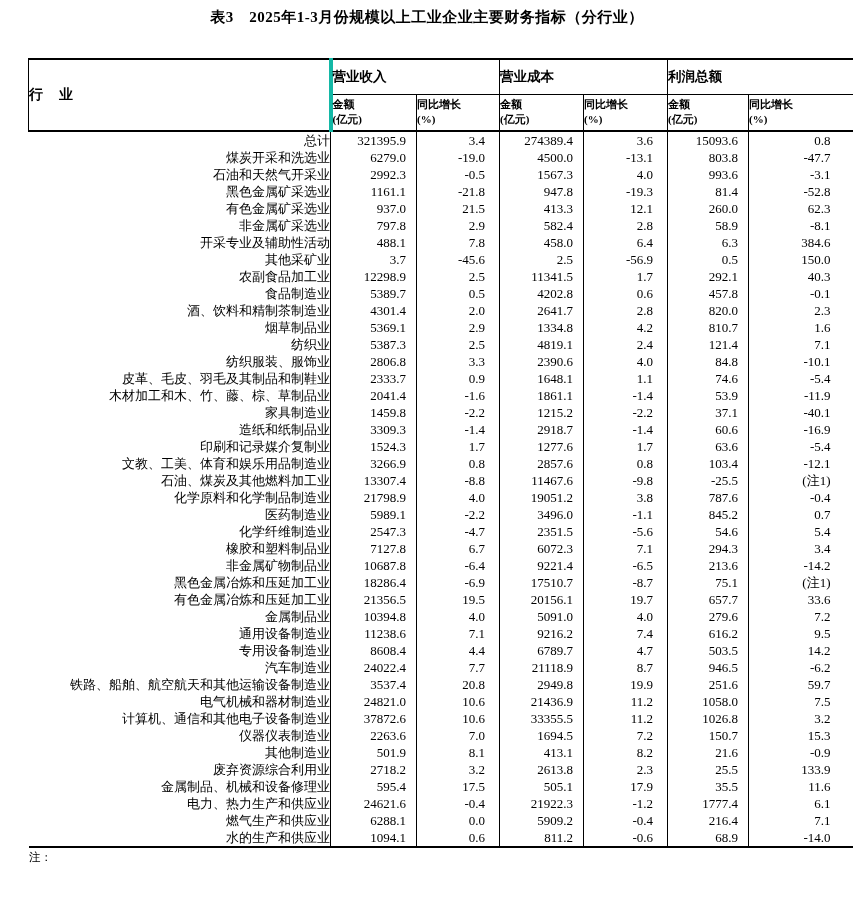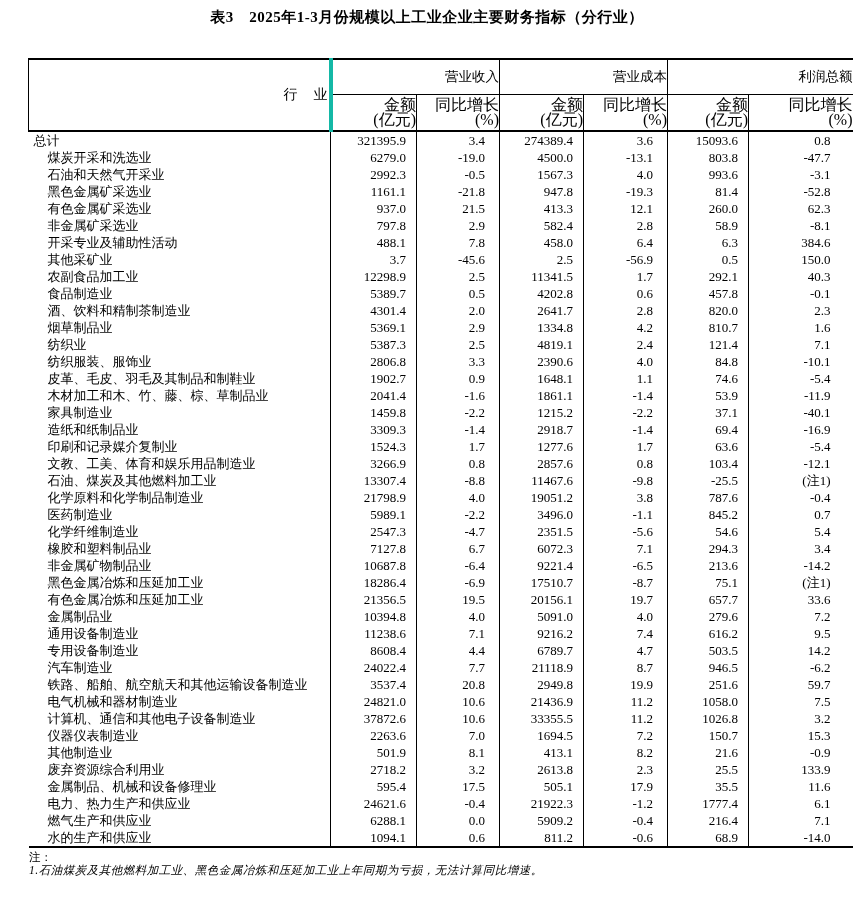--- a/index.html
+++ b/index.html
@@ -37,7 +37,7 @@
   col.c-pamt { width: 81px; }
   col.c-ppct { width: 104px; }
 
-  th { font-weight: normal; vertical-align: middle; text-align: right; padding-left: 8px; }
+  th { font-weight: bold; vertical-align: middle; text-align: left; }
 
   .th-industry {
     border-left: 1px solid #000;

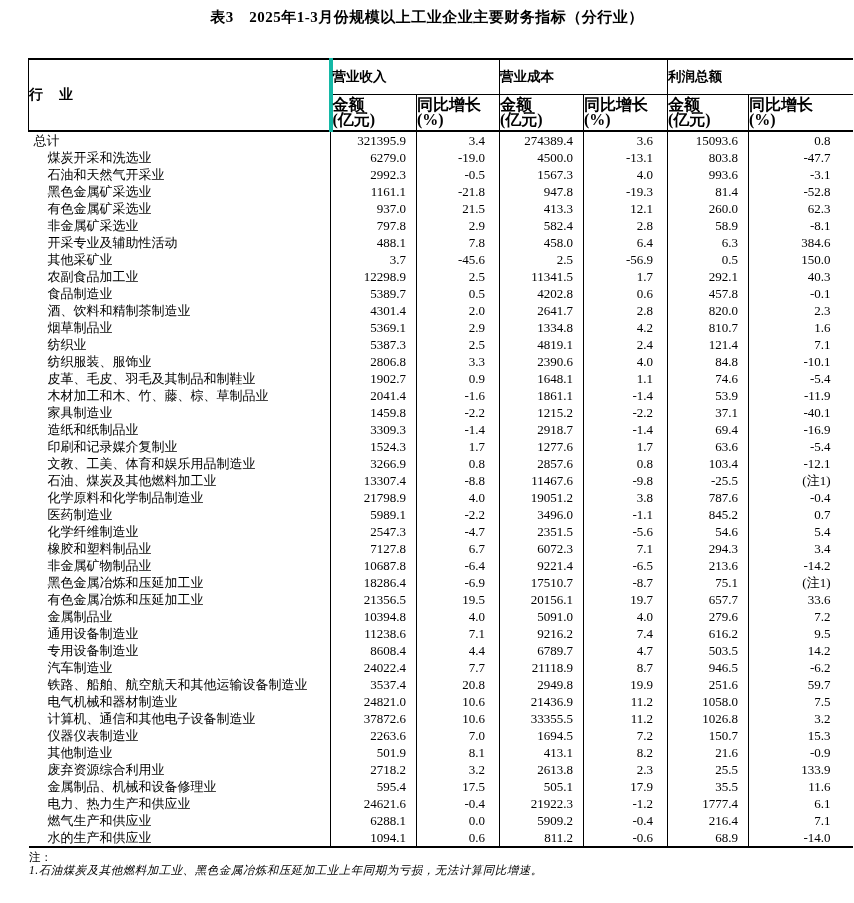--- a/index.html
+++ b/index.html
@@ -57,7 +57,7 @@
     height: 37px;
     border-right: 1px solid #000;
     border-bottom: 2px solid #000;
-    font-size: 16px;
+    font-size: 11px;
     line-height: 15px;
   }
   .th-sub.th-last { border-right: none; }

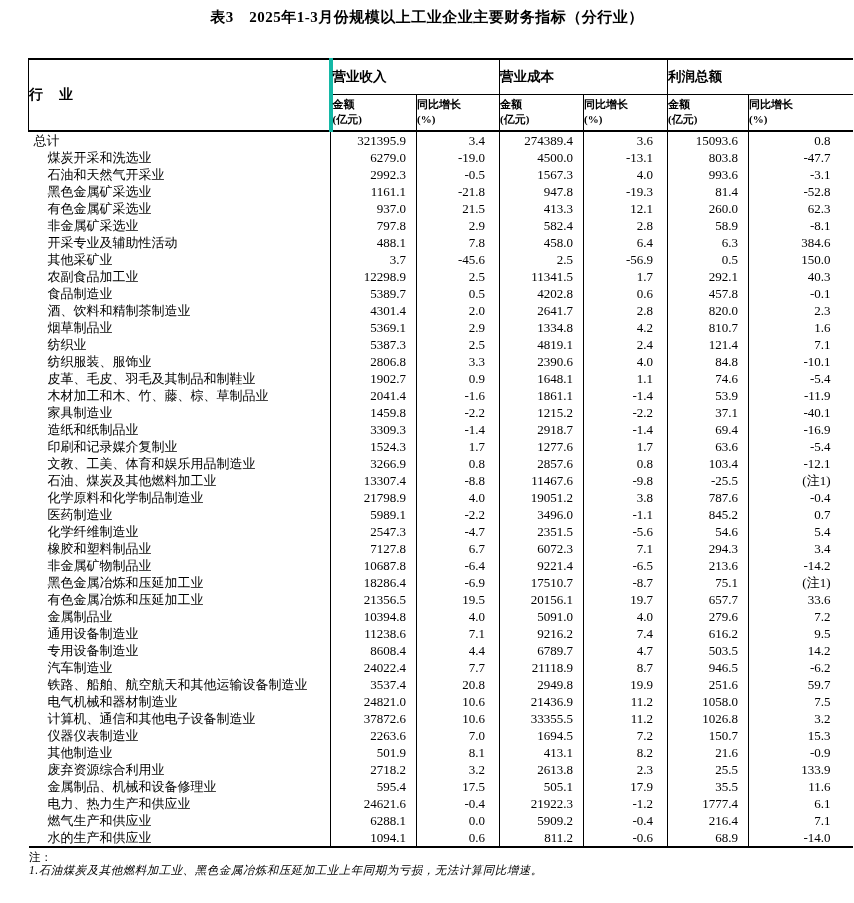--- a/index.html
+++ b/index.html
@@ -72,7 +72,7 @@
   .td-industry {
     border-right: 1px solid #000;
     padding-left: 5px;
-    text-align: left;
+    text-align: right;
   }
   .td-industry.indent { padding-left: 19px; }
   .td-num { text-align: right; border-right: 1px solid #000; }

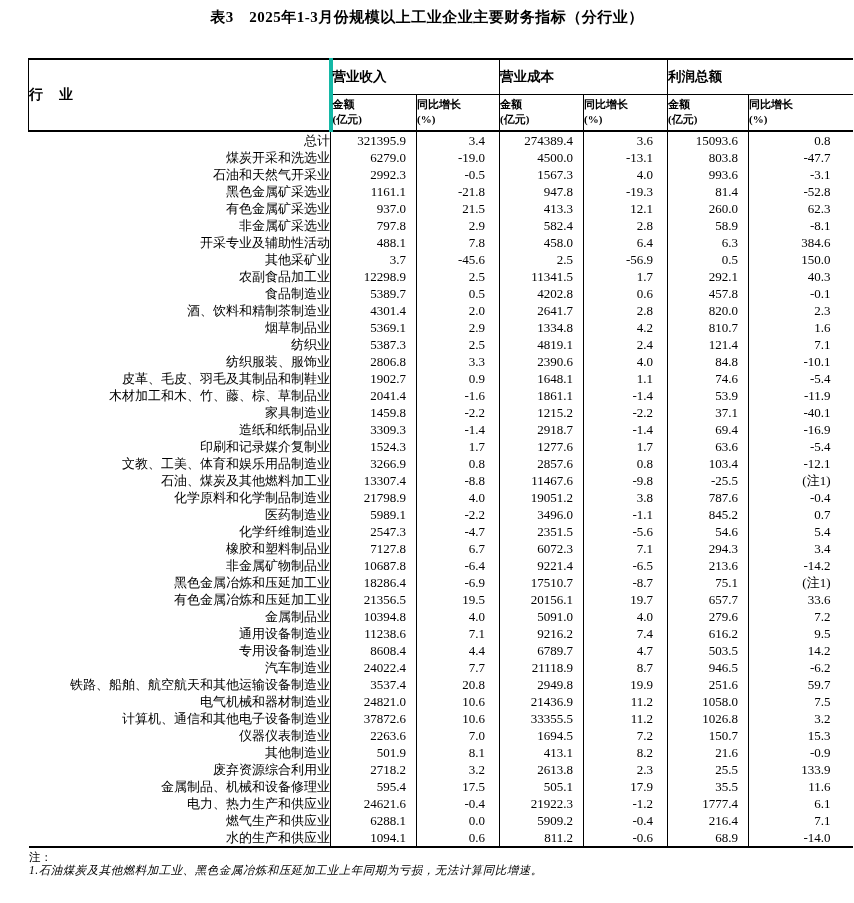--- a/index.html
+++ b/index.html
@@ -268,7 +268,7 @@
         </tr>
         <tr>
           <td class="td-industry indent">皮革、毛皮、羽毛及其制品和制鞋业</td>
-          <td class="td-num c0">1902.7</td>
+          <td class="td-num c0">2333.7</td>
           <td class="td-num c1">0.9</td>
           <td class="td-num c2">1648.1</td>
           <td class="td-num c3">1.1</td>

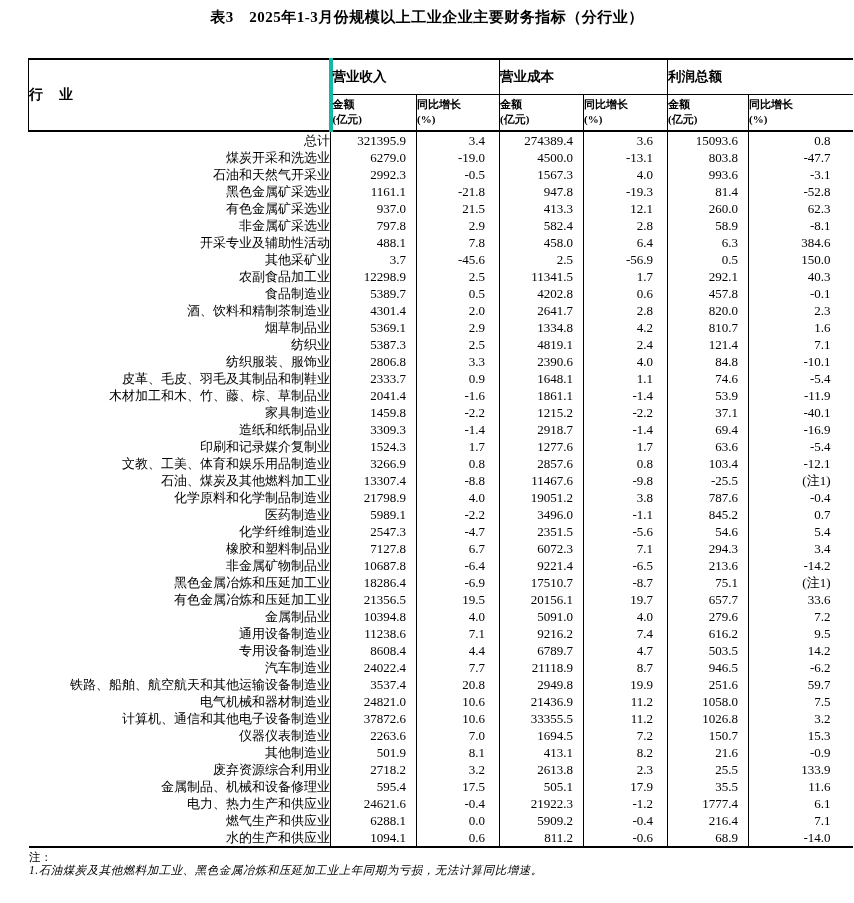--- a/index.html
+++ b/index.html
@@ -299,7 +299,7 @@
           <td class="td-num c1">-1.4</td>
           <td class="td-num c2">2918.7</td>
           <td class="td-num c3">-1.4</td>
-          <td class="td-num c4">69.4</td>
+          <td class="td-num c4">60.6</td>
           <td class="td-num c5">-16.9</td>
         </tr>
         <tr>

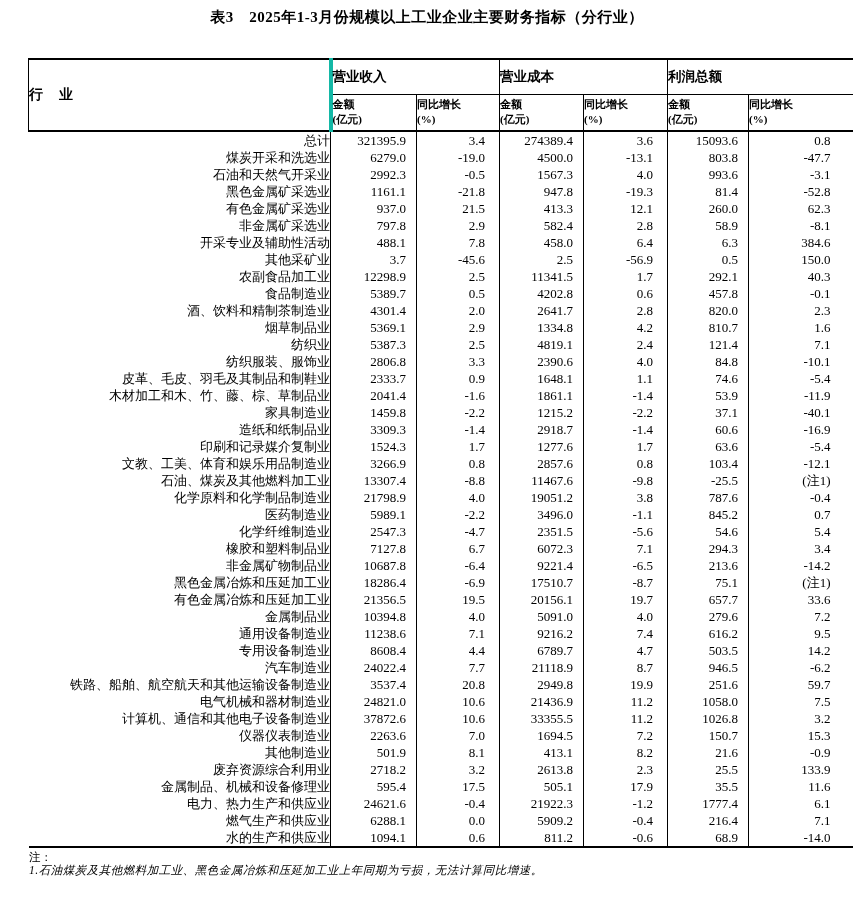--- a/index.html
+++ b/index.html
@@ -523,7 +523,6 @@
 
   <div class="notes">
     <div class="note-label">注：</div>
-    <div class="note-line">1.石油煤炭及其他燃料加工业、黑色金属冶炼和压延加工业上年同期为亏损，无法计算同比增速。</div>
   </div>
 
 </div>

